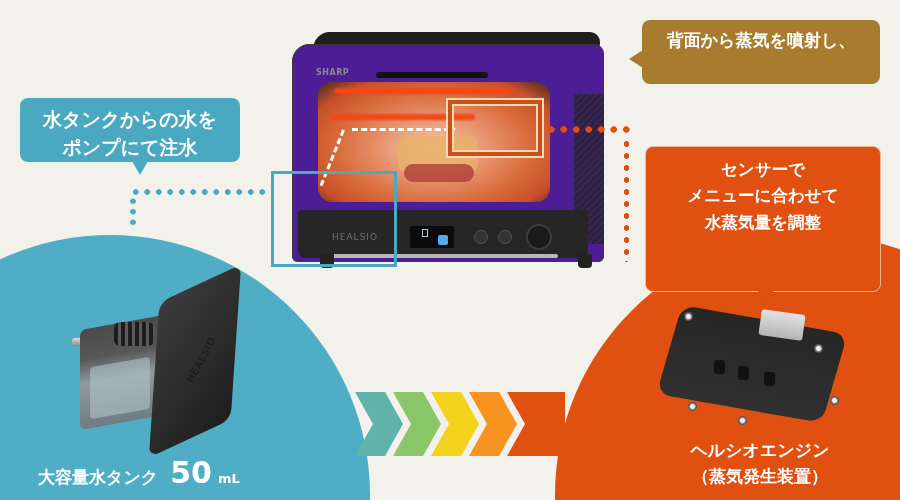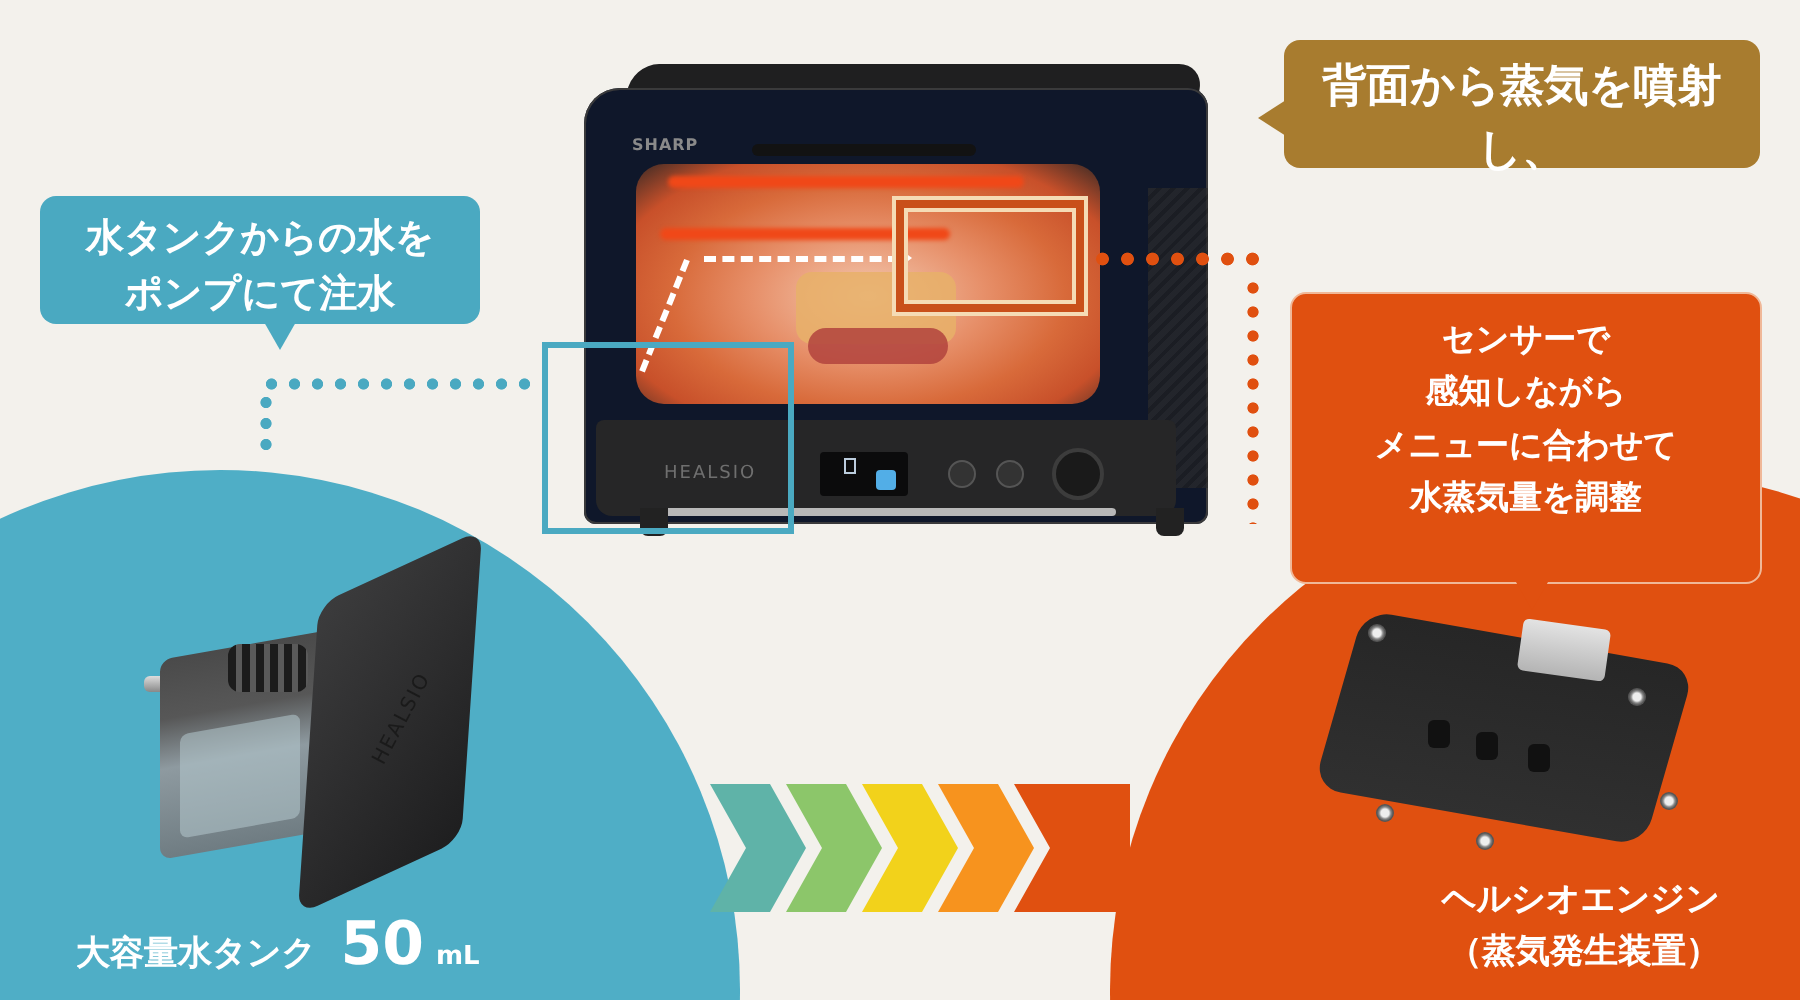--- a/index.html
+++ b/index.html
@@ -15,7 +15,7 @@
 
   
   .bubble { position: absolute; color: #fff; font-weight: bold; text-align: center; border-radius: 8px; line-height: 1.45; }
-  .bubble-gold { left: 642px; top: 20px; width: 238px; height: 64px; background: #a87c2f; font-size: 22px; padding-top: 8px; }
+  .bubble-gold { left: 642px; top: 20px; width: 238px; height: 64px; background: #a87c2f; font-size: 17px; padding-top: 8px; }
   .bubble-gold::before { content: ""; position: absolute; left: -13px; top: 30px; border-top: 9px solid transparent; border-bottom: 9px solid transparent; border-right: 14px solid #a87c2f; }
   .bubble-blue { left: 20px; top: 98px; width: 220px; height: 64px; background: #4aa9c1; font-size: 19px; padding-top: 8px; }
   .bubble-blue::after { content: ""; position: absolute; left: 112px; bottom: -13px; border-left: 8px solid transparent; border-right: 8px solid transparent; border-top: 14px solid #4aa9c1; }

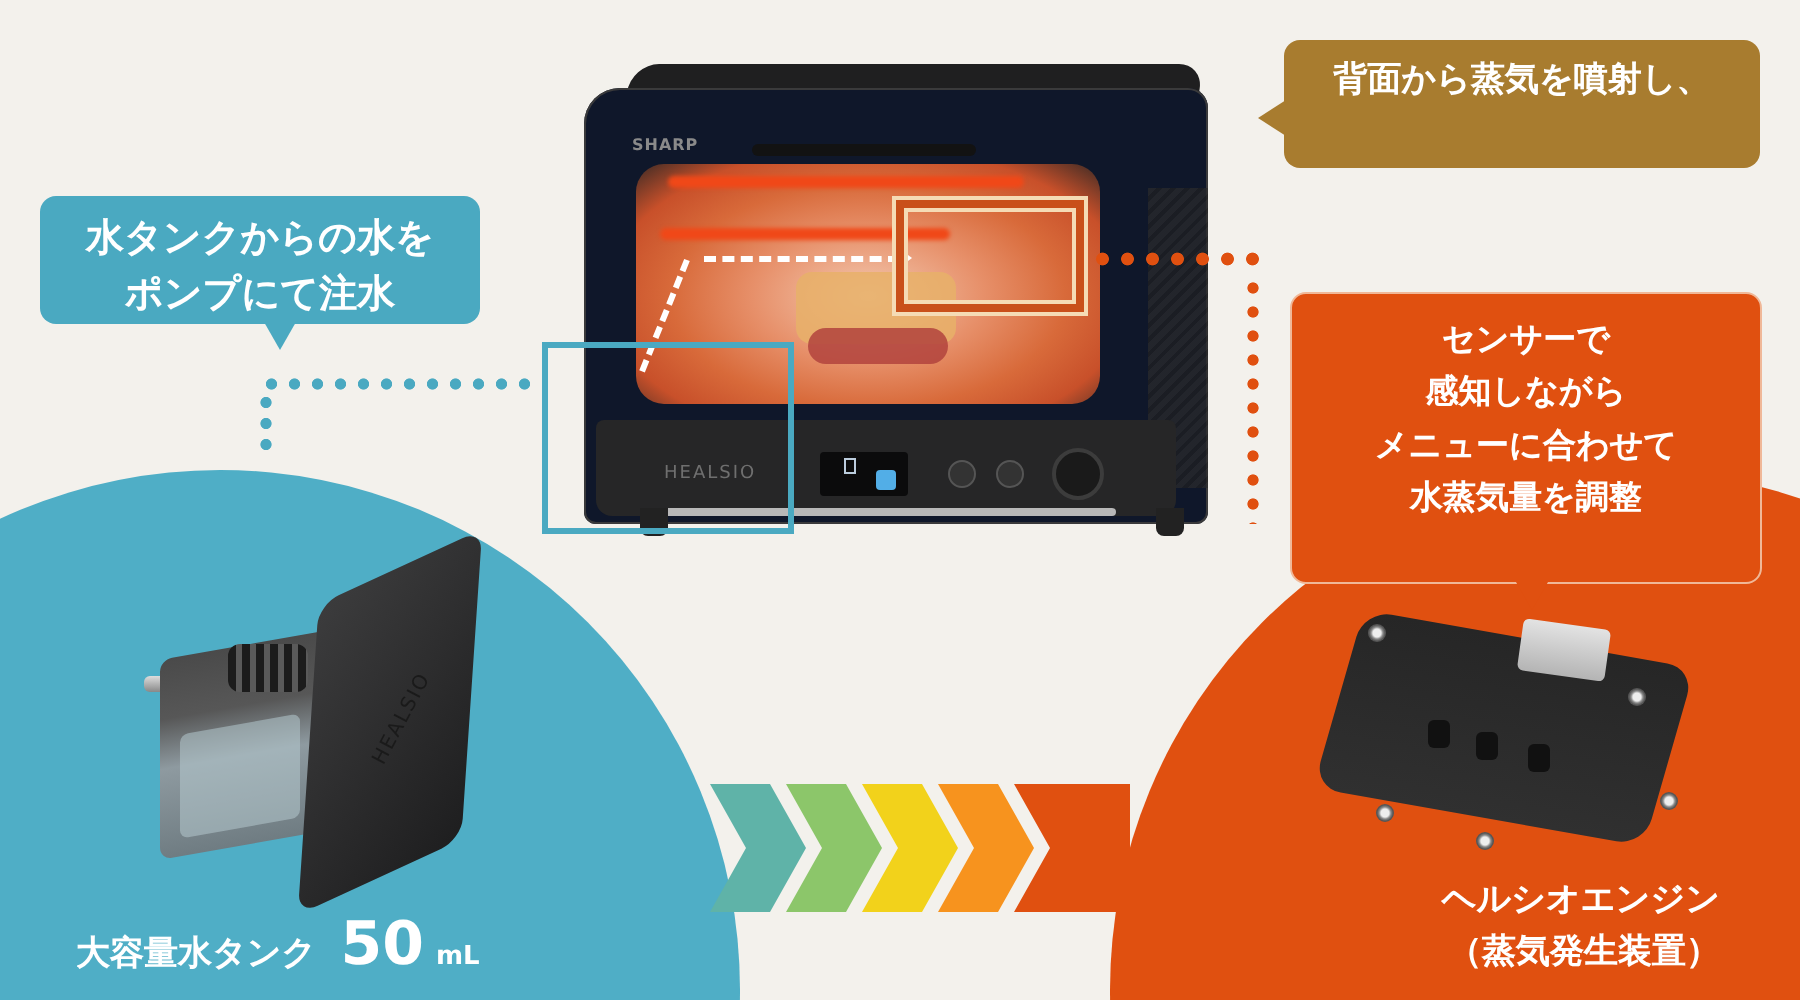--- a/index.html
+++ b/index.html
@@ -30,7 +30,7 @@
 
   
   .oven { position: absolute; left: 284px; top: 32px; width: 322px; height: 242px; }
-  .oven-body { position: absolute; left: 8px; top: 12px; width: 312px; height: 218px; background: #0f172a; border-radius: 18px 10px 6px 6px; box-shadow: inset 0 0 0 1px #3a3a3b; }
+  .oven-body { position: absolute; left: 8px; top: 12px; width: 312px; height: 218px; background: #4c1d95; border-radius: 18px 10px 6px 6px; box-shadow: inset 0 0 0 1px #3a3a3b; }
   .oven-top { position: absolute; left: 30px; top: 0; width: 286px; height: 22px; background: #1f1f20; border-radius: 14px 12px 0 0; transform: skewX(-8deg); }
   .oven-brand { position: absolute; left: 24px; top: 24px; font-size: 8px; color: #8a8a8a; font-weight: bold; letter-spacing: 0.5px; }
   .oven-handle { position: absolute; left: 84px; top: 28px; width: 112px; height: 6px; background: #121212; border-radius: 3px; }

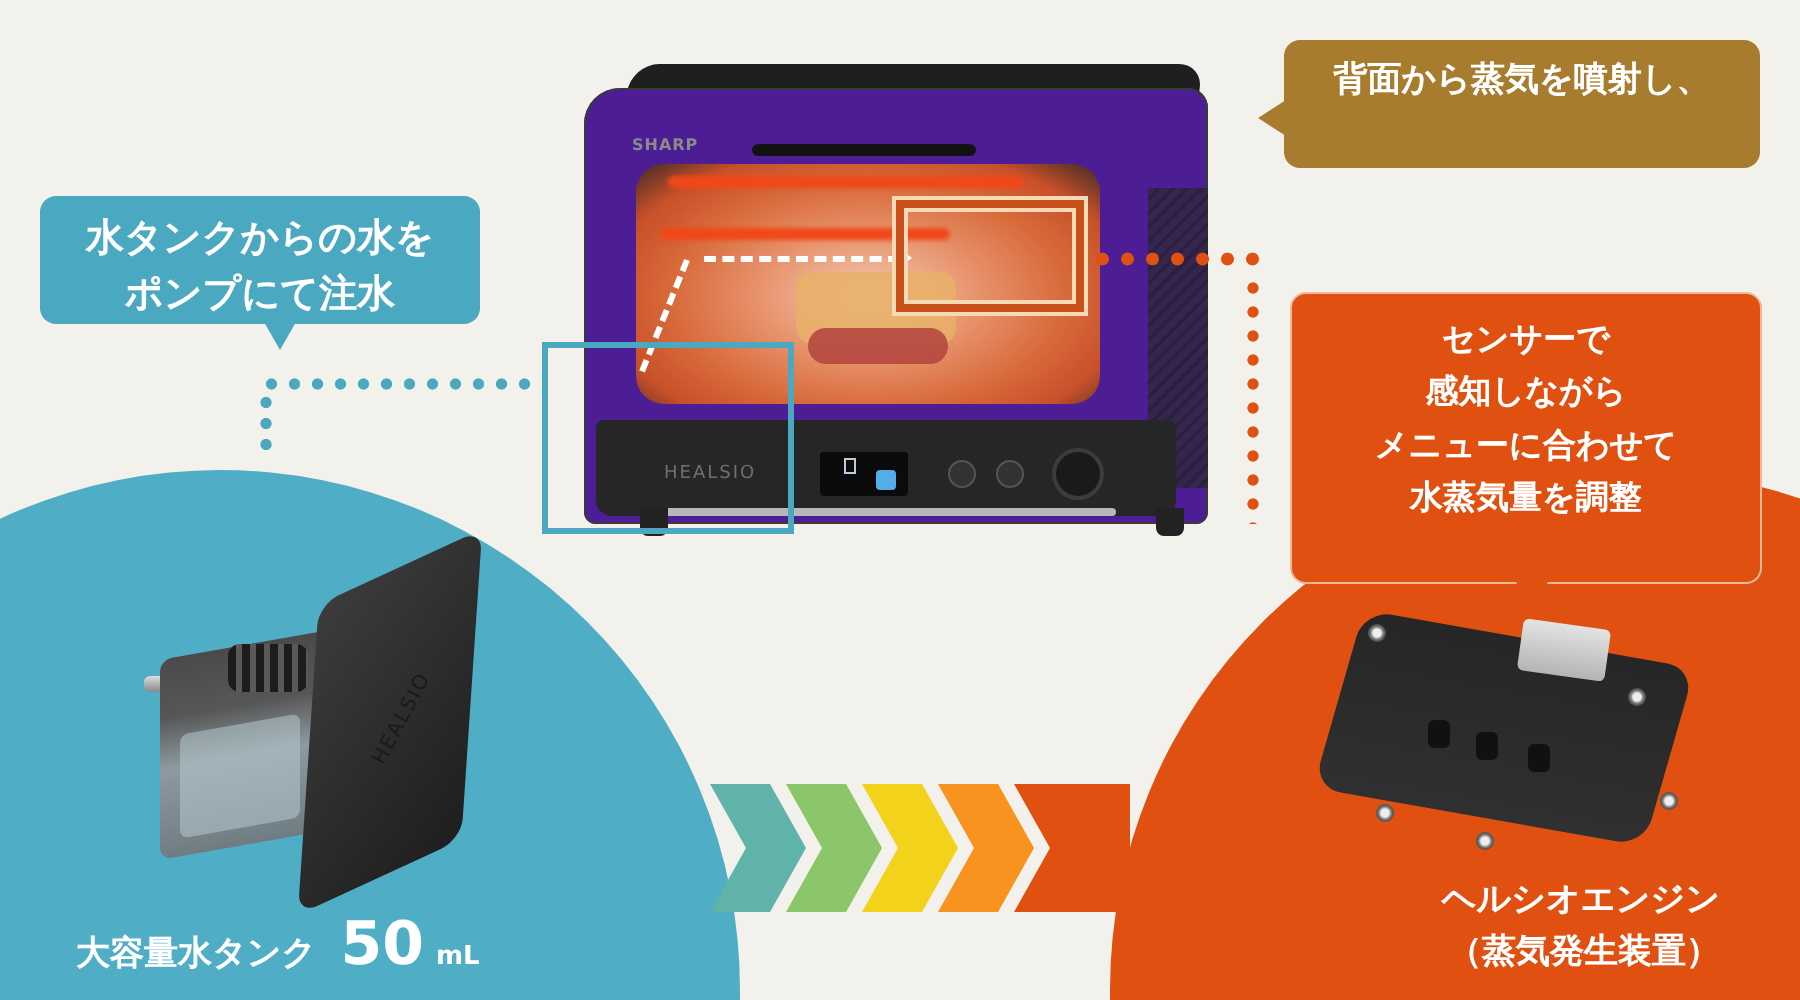--- a/index.html
+++ b/index.html
@@ -149,7 +149,6 @@
   </div>
   <div class="bubble bubble-orange">
     <div>センサーで</div>
-    <div>感知しながら</div>
     <div>メニューに合わせて</div>
     <div>水蒸気量を調整</div>
   </div>

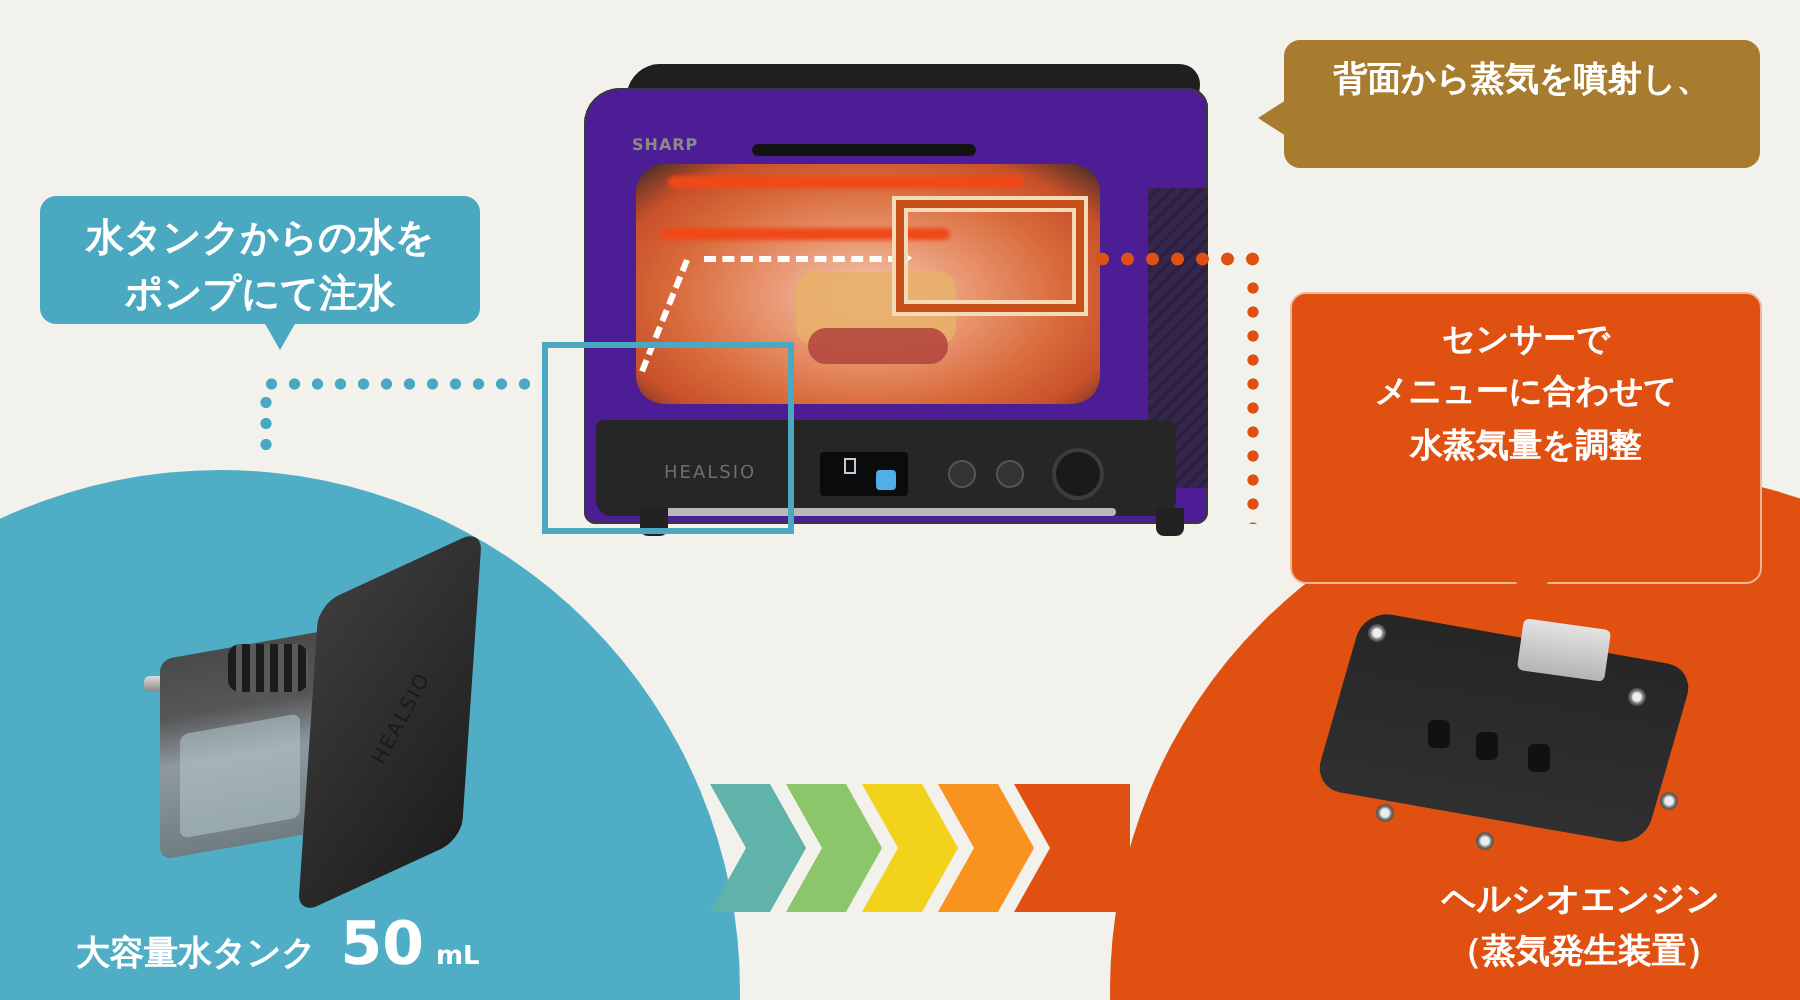--- a/index.html
+++ b/index.html
@@ -84,7 +84,7 @@
   .tank-label { left: 38px; top: 455px; font-size: 17px; display: flex; align-items: baseline; gap: 12px; }
   .tank-num { font-size: 30px; }
   .tank-unit { font-size: 13px; margin-left: 6px; }
-  .engine-label { left: 660px; top: 438px; width: 200px; font-size: 17px; text-align: right; line-height: 1.5; }
+  .engine-label { left: 660px; top: 438px; width: 200px; font-size: 17px; text-align: center; line-height: 1.5; }
 </style>
 </head>
 <body>

